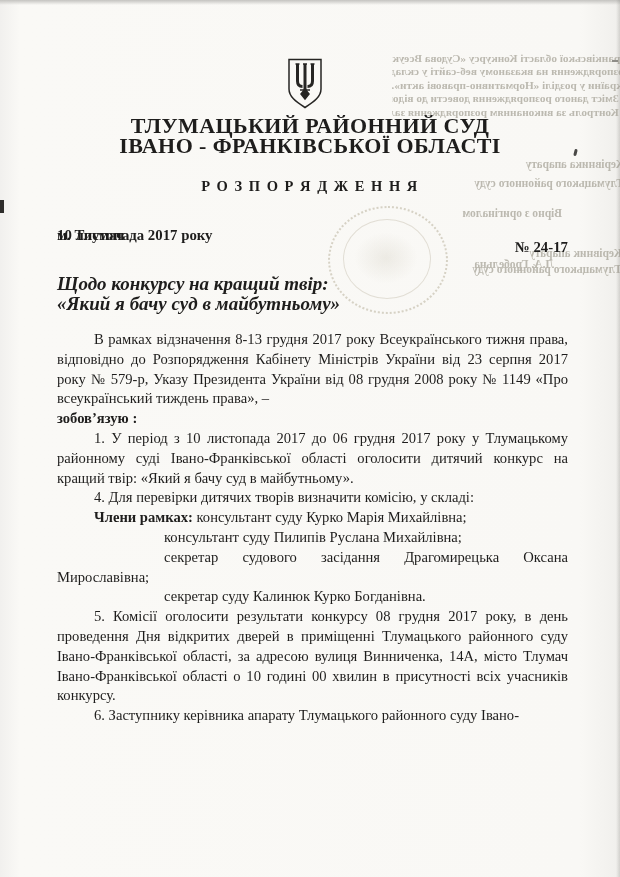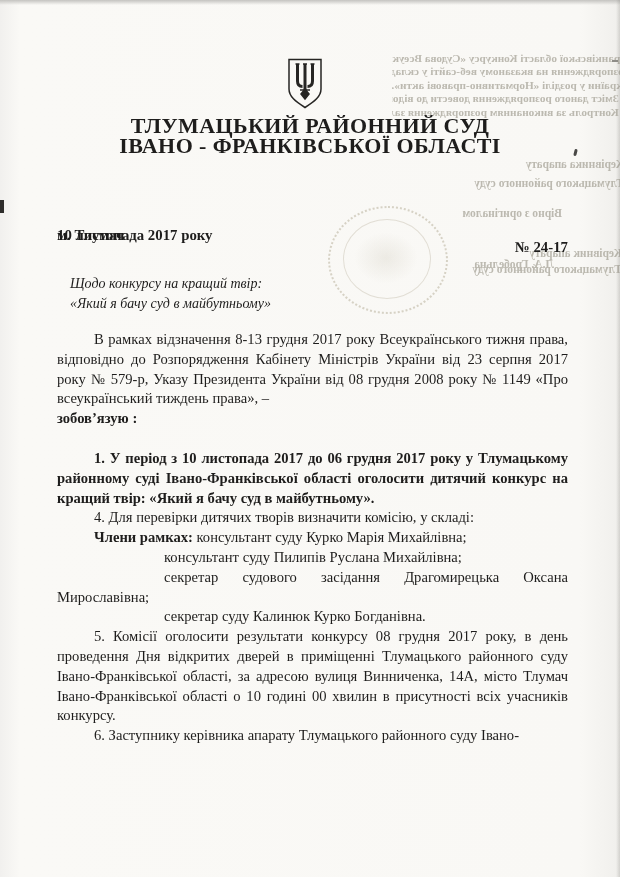--- a/index.html
+++ b/index.html
@@ -111,6 +111,7 @@
       <div>ІВАНО - ФРАНКІВСЬКОЇ ОБЛАСТІ</div>
     </div>
 
+    <div class="doc-title">Р О З П О Р Я Д Ж Е Н Н Я</div>
 
     <div class="meta">
       <span class="d">10 листопада 2017 року</span>

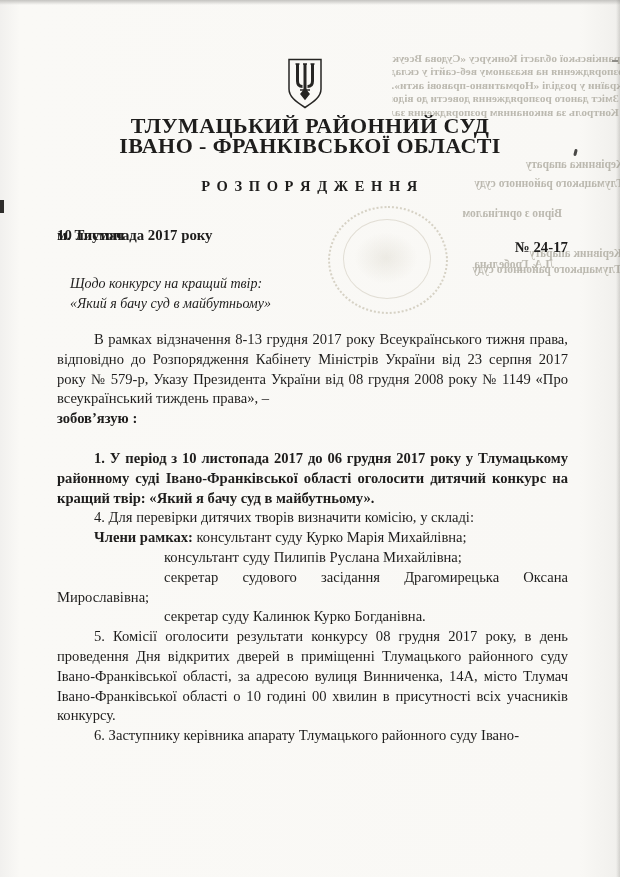--- a/index.html
+++ b/index.html
@@ -49,7 +49,7 @@
   .meta .p{position:absolute;left:0;top:0;width:100%;}
   .meta .n{position:absolute;right:0;top:0;margin-top:12px;}
   .subject{position:absolute;left:57px;top:274px;width:420px;
-         font-weight:normal;font-style:italic;font-size:14px;line-height:19.5px;margin-left:13px;}
+         font-weight:bold;font-style:italic;font-size:19px;line-height:19.5px;}
   .bodytext{position:absolute;left:57px;top:330px;width:511px;
          font-size:14.6px;line-height:19.8px;text-align:justify;}
   .bodytext p{margin:0;text-indent:37px;}

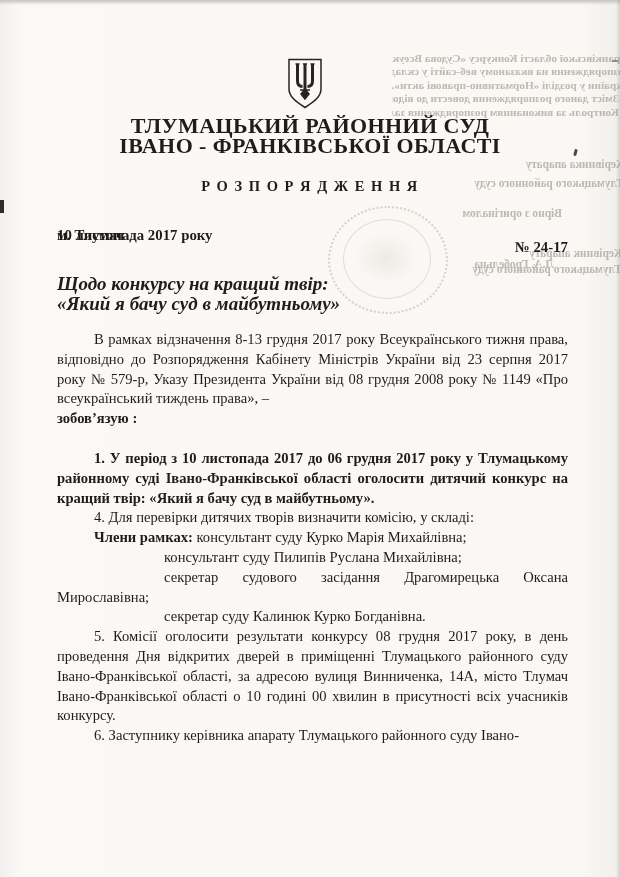--- a/index.html
+++ b/index.html
@@ -55,7 +55,7 @@
   .bodytext p{margin:0;text-indent:37px;}
   .bodytext p.noindent{text-indent:0;}
   .bodytext p.deep{text-indent:107px;}
-  .bodytext p.gap{margin-top:20px;font-weight:bold;}
+  .bodytext p.gap{}
   .bold{font-weight:bold;}
 
   

